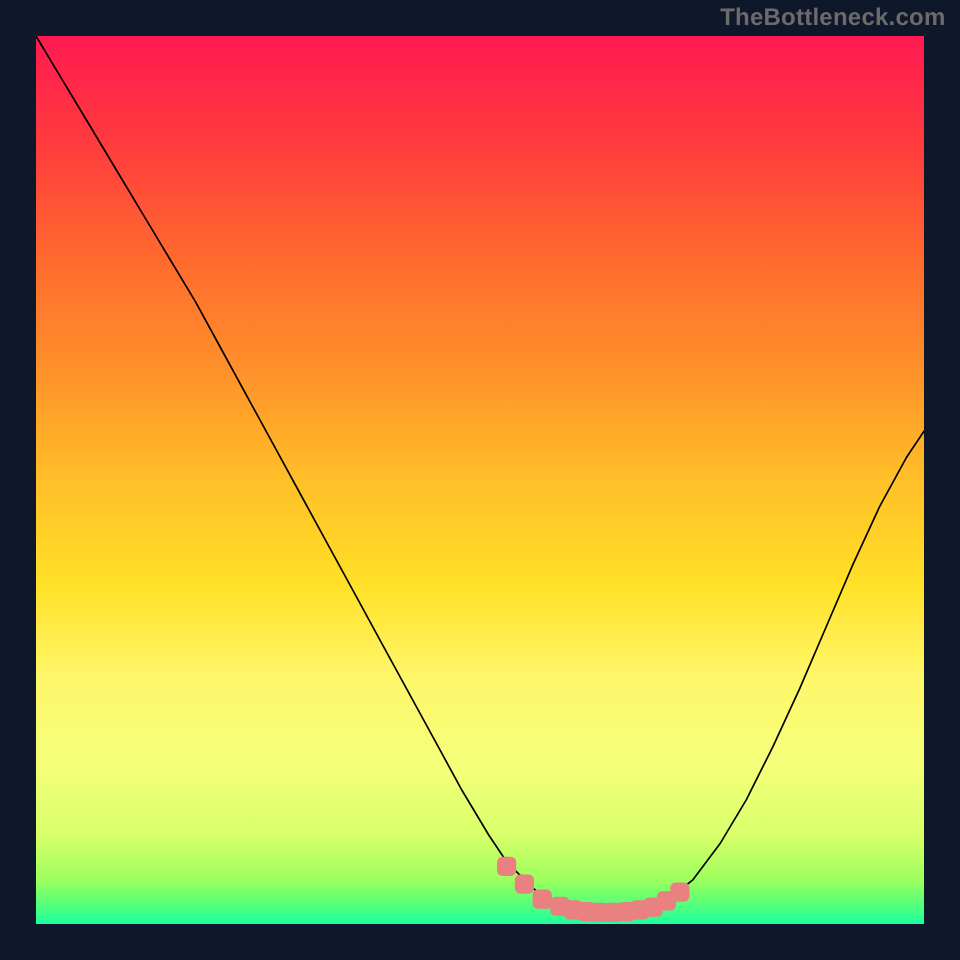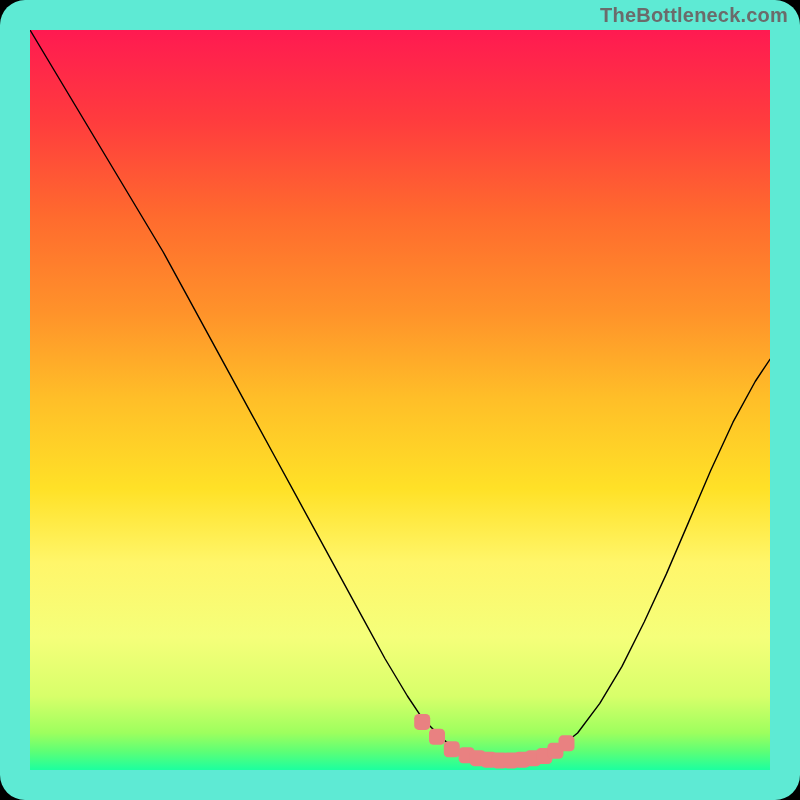--- a/index.html
+++ b/index.html
@@ -8,8 +8,7 @@
     position: relative;
     width: 800px;
     height: 800px;
-    background: #5eead4;
-    border-radius: 25px;
+    background: #0f172a;
   }
   .watermark {
     position: absolute;

